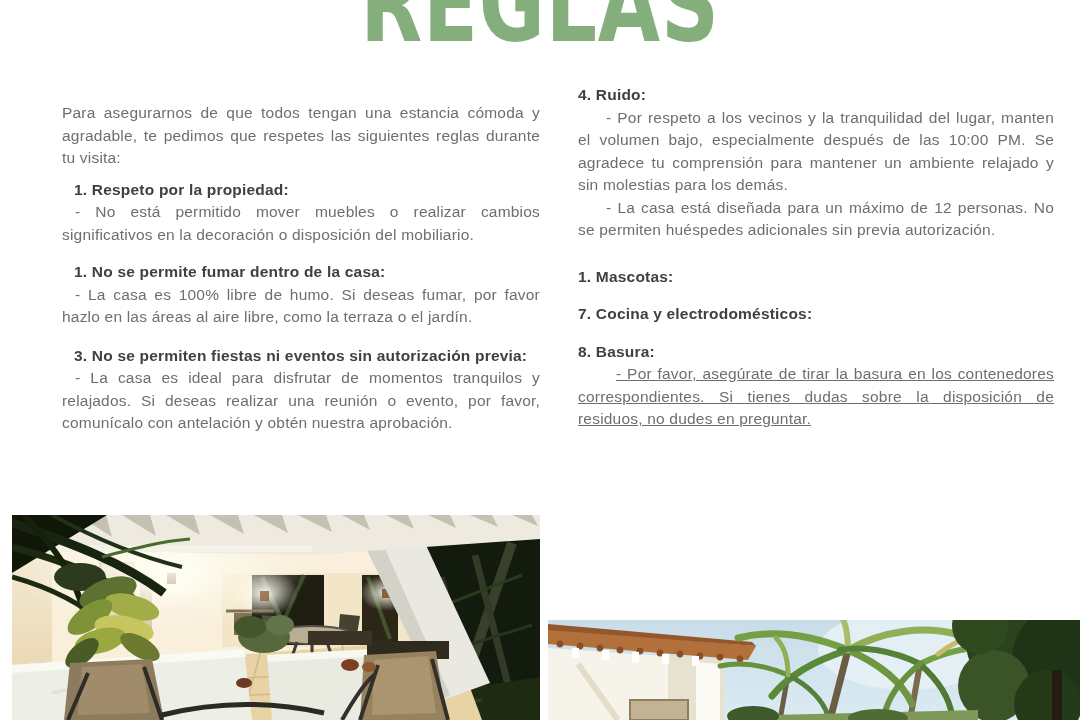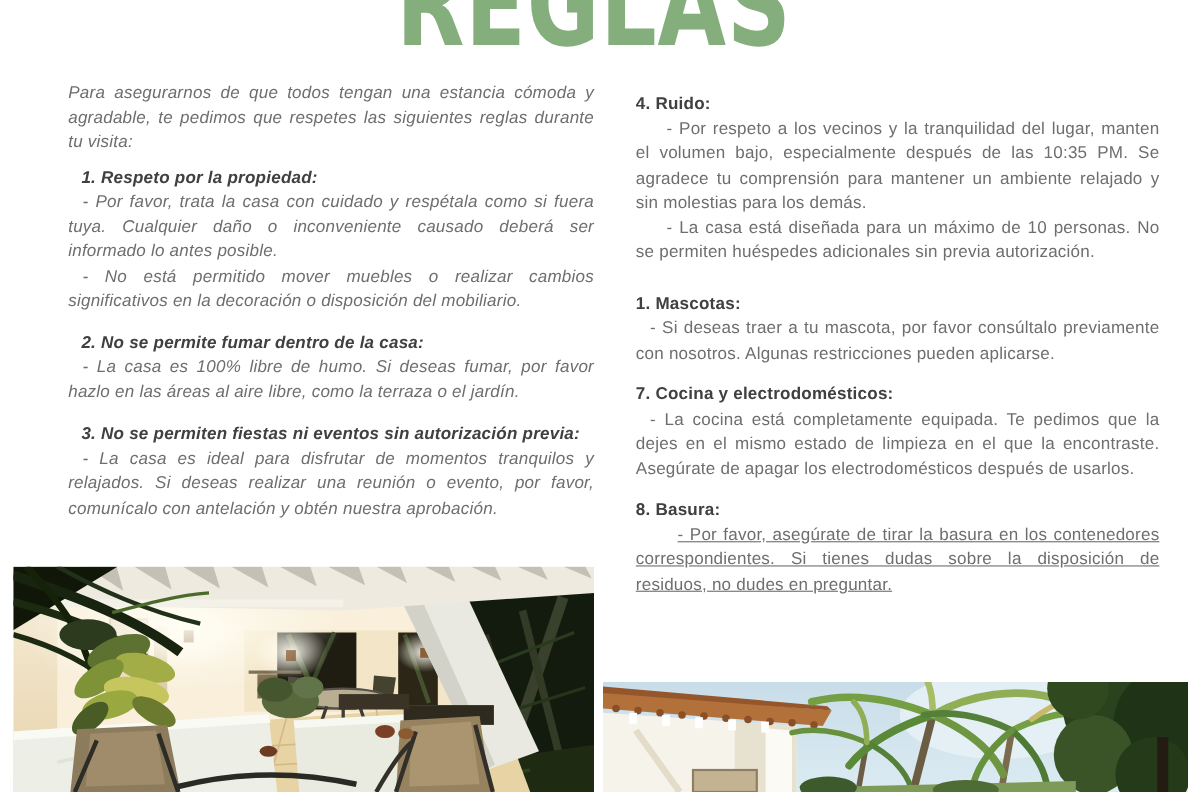--- a/index.html
+++ b/index.html
@@ -13,7 +13,7 @@
   .col{position:absolute;font-size:15.5px;line-height:22.5px;color:#6e6e6e;
        text-align:justify;letter-spacing:0.2px;}
   .col p{margin:0;}
-  .col-left{left:62px;top:74px;width:478px;font-style:italic;}
+  .col-left{left:62px;top:102px;width:478px;}
   .col-right{left:578px;top:84px;width:476px;}
   .h{font-weight:bold;color:#404040;}
   .h-ind{padding-left:12px;}

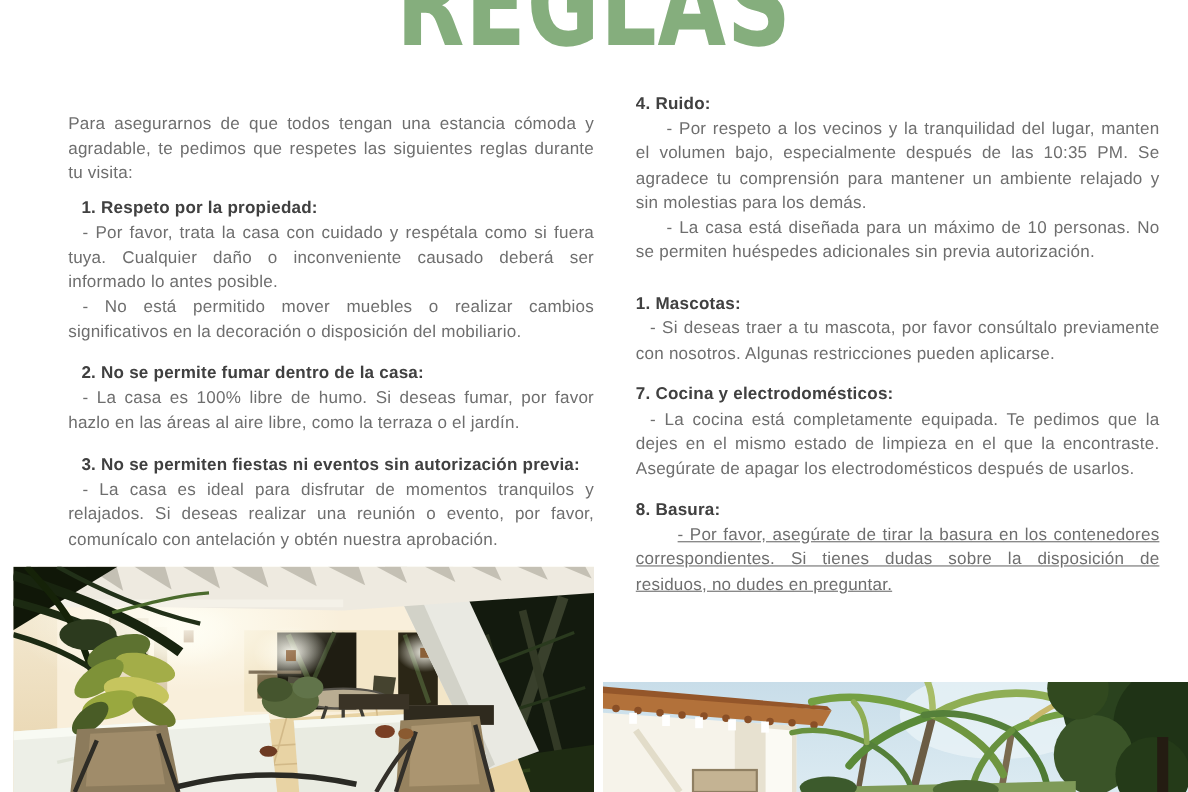--- a/index.html
+++ b/index.html
@@ -49,7 +49,7 @@
 
   <div class="col col-right">
     <p class="h">4. Ruido:</p>
-    <p class="ind-md">- Por respeto a los vecinos y la tranquilidad del lugar, manten el volumen bajo, especialmente después de las 10:35 PM. Se agradece tu comprensión para mantener un ambiente relajado y sin molestias para los demás.</p>
+    <p class="ind-md">- Por respeto a los vecinos y la tranquilidad del lugar, manten el volumen bajo, especialmente después de las 10:00 PM. Se agradece tu comprensión para mantener un ambiente relajado y sin molestias para los demás.</p>
     <p class="ind-md">- La casa está diseñada para un máximo de 10 personas. No se permiten huéspedes adicionales sin previa autorización.</p>
     <p class="h mt24">1. Mascotas:</p>
     <p class="ind-sm">- Si deseas traer a tu mascota, por favor consúltalo previamente con nosotros. Algunas restricciones pueden aplicarse.</p>

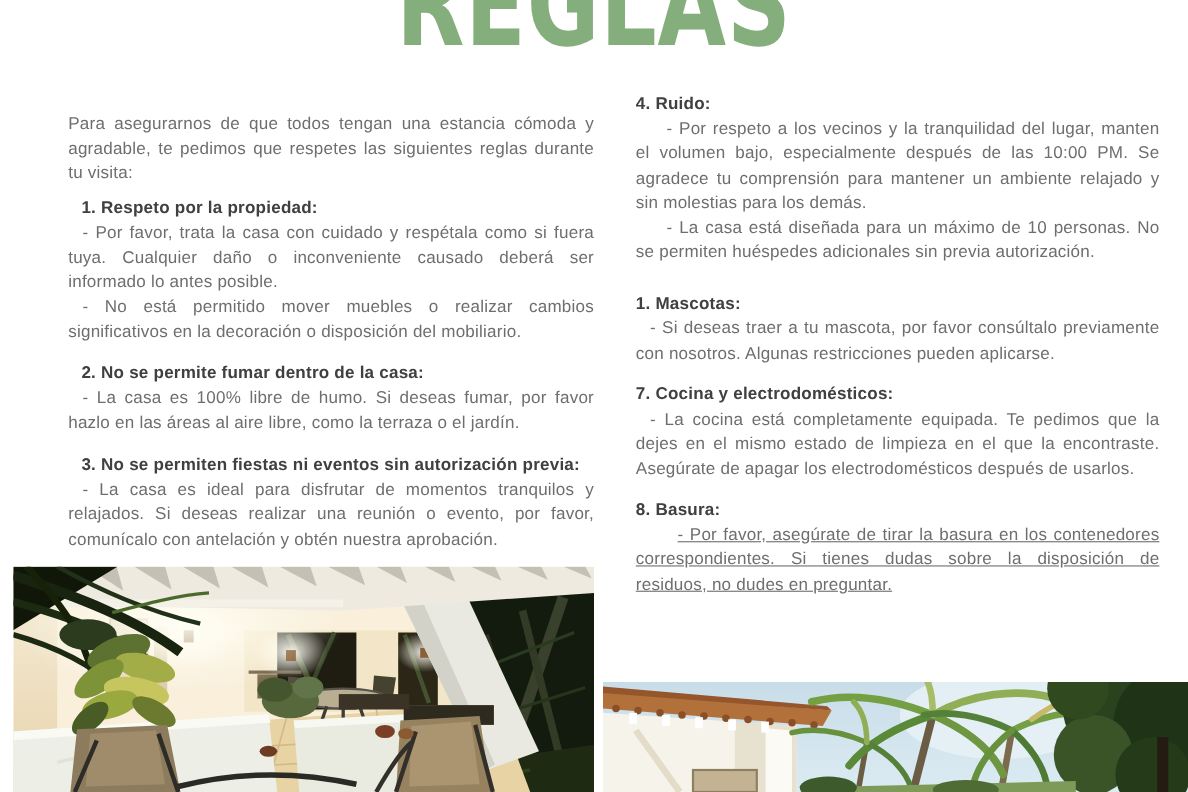--- a/index.html
+++ b/index.html
@@ -39,7 +39,6 @@
   <div class="col col-left">
     <p>Para asegurarnos de que todos tengan una estancia cómoda y agradable, te pedimos que respetes las siguientes reglas durante tu visita:</p>
     <p class="h h-ind mt9">1. Respeto por la propiedad:</p>
-    <p class="ind-sm">- Por favor, trata la casa con cuidado y respétala como si fuera tuya. Cualquier daño o inconveniente causado deberá ser informado lo antes posible.</p>
     <p class="ind-sm">- No está permitido mover muebles o realizar cambios significativos en la decoración o disposición del mobiliario.</p>
     <p class="h h-ind mt15">2. No se permite fumar dentro de la casa:</p>
     <p class="ind-sm">- La casa es 100% libre de humo. Si deseas fumar, por favor hazlo en las áreas al aire libre, como la terraza o el jardín.</p>

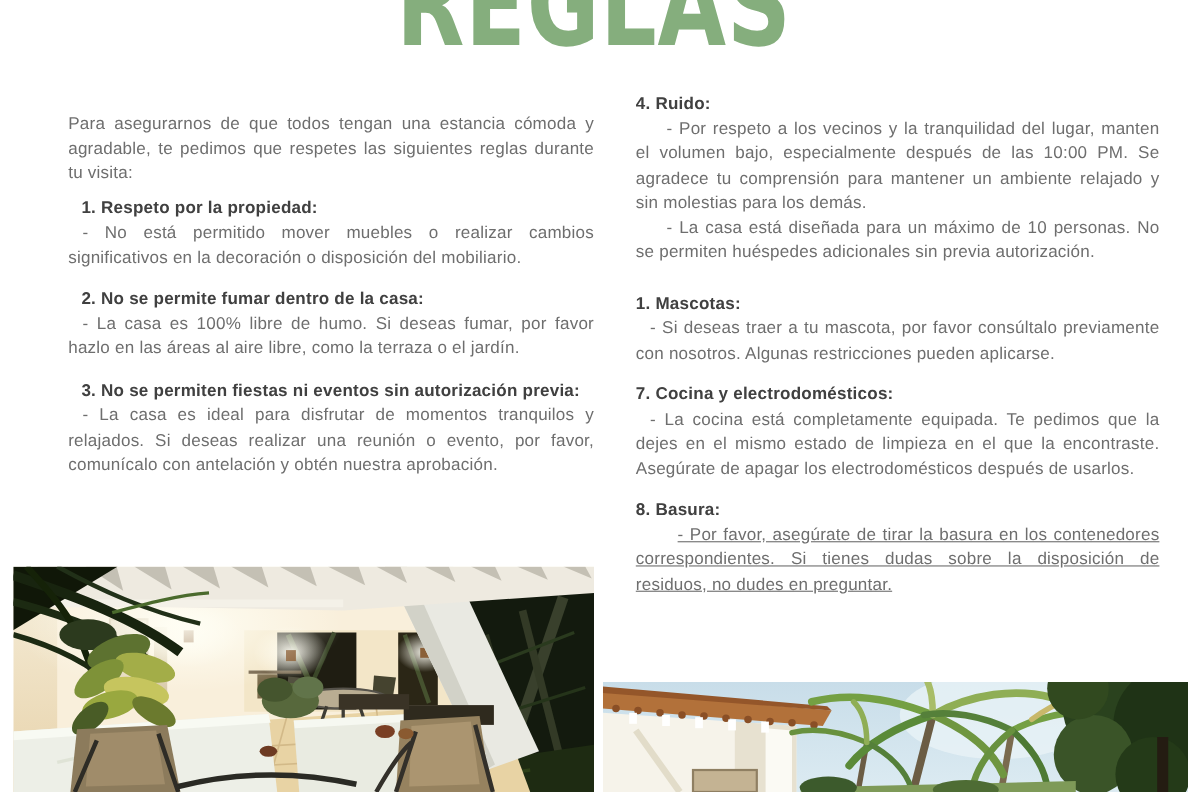--- a/index.html
+++ b/index.html
@@ -49,7 +49,7 @@
   <div class="col col-right">
     <p class="h">4. Ruido:</p>
     <p class="ind-md">- Por respeto a los vecinos y la tranquilidad del lugar, manten el volumen bajo, especialmente después de las 10:00 PM. Se agradece tu comprensión para mantener un ambiente relajado y sin molestias para los demás.</p>
-    <p class="ind-md">- La casa está diseñada para un máximo de 10 personas. No se permiten huéspedes adicionales sin previa autorización.</p>
+    <p class="ind-md">- La casa está diseñada para un máximo de 12 personas. No se permiten huéspedes adicionales sin previa autorización.</p>
     <p class="h mt24">1. Mascotas:</p>
     <p class="ind-sm">- Si deseas traer a tu mascota, por favor consúltalo previamente con nosotros. Algunas restricciones pueden aplicarse.</p>
     <p class="h mt15">7. Cocina y electrodomésticos:</p>

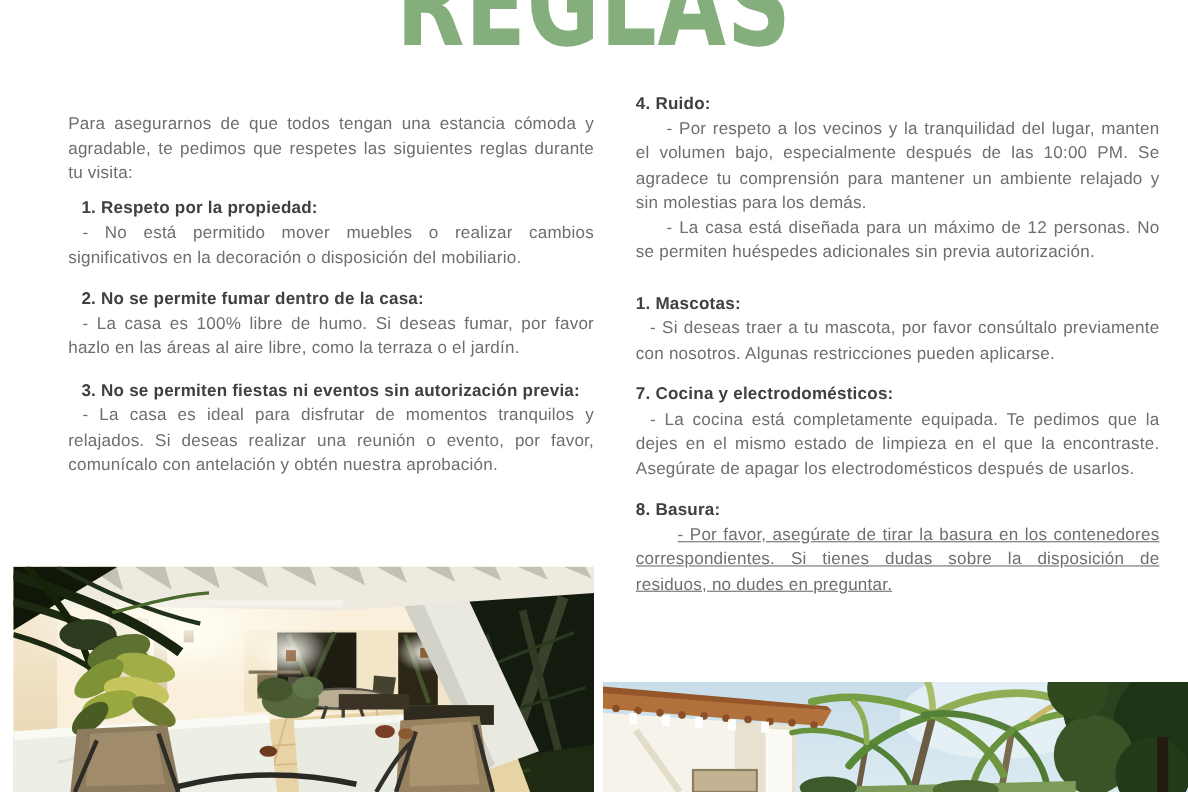--- a/index.html
+++ b/index.html
@@ -40,7 +40,7 @@
     <p>Para asegurarnos de que todos tengan una estancia cómoda y agradable, te pedimos que respetes las siguientes reglas durante tu visita:</p>
     <p class="h h-ind mt9">1. Respeto por la propiedad:</p>
     <p class="ind-sm">- No está permitido mover muebles o realizar cambios significativos en la decoración o disposición del mobiliario.</p>
-    <p class="h h-ind mt15">2. No se permite fumar dentro de la casa:</p>
+    <p class="h h-ind mt15">1. No se permite fumar dentro de la casa:</p>
     <p class="ind-sm">- La casa es 100% libre de humo. Si deseas fumar, por favor hazlo en las áreas al aire libre, como la terraza o el jardín.</p>
     <p class="h h-ind mt16">3. No se permiten fiestas ni eventos sin autorización previa:</p>
     <p class="ind-sm">- La casa es ideal para disfrutar de momentos tranquilos y relajados. Si deseas realizar una reunión o evento, por favor, comunícalo con antelación y obtén nuestra aprobación.</p>

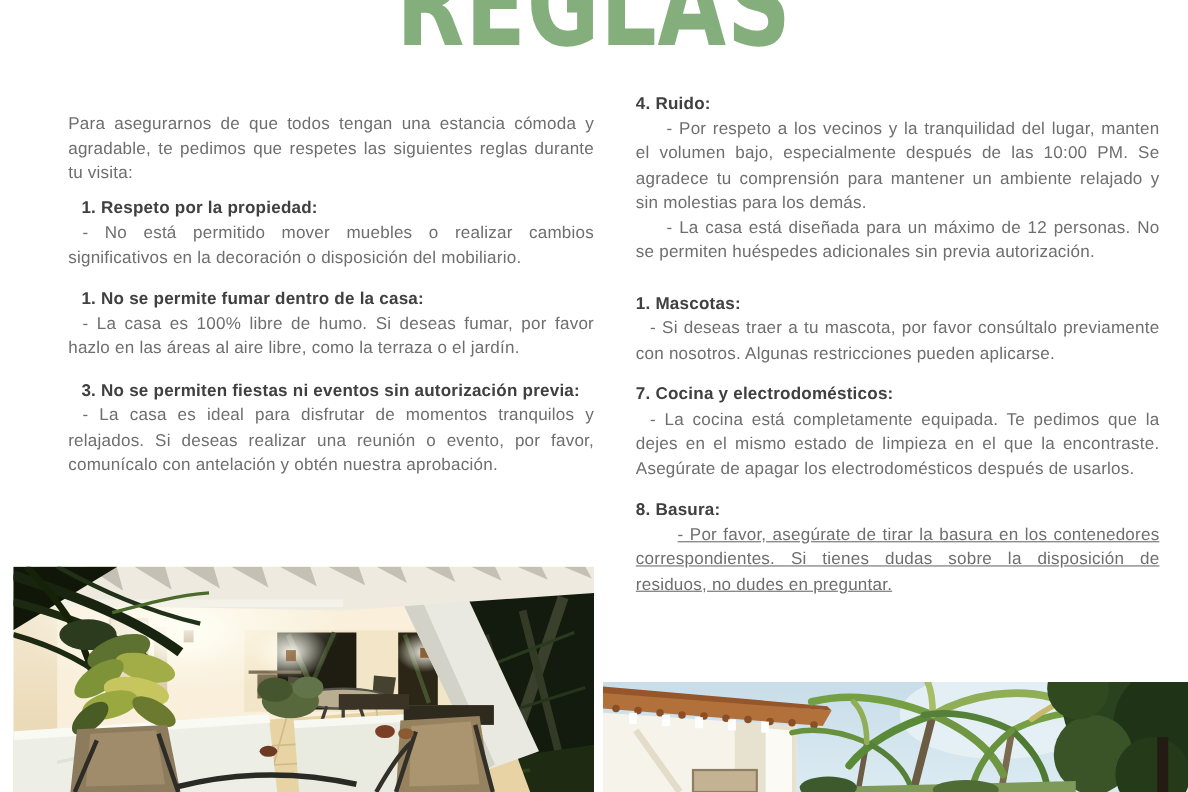--- a/index.html
+++ b/index.html
@@ -51,7 +51,6 @@
     <p class="ind-md">- Por respeto a los vecinos y la tranquilidad del lugar, manten el volumen bajo, especialmente después de las 10:00 PM. Se agradece tu comprensión para mantener un ambiente relajado y sin molestias para los demás.</p>
     <p class="ind-md">- La casa está diseñada para un máximo de 12 personas. No se permiten huéspedes adicionales sin previa autorización.</p>
     <p class="h mt24">1. Mascotas:</p>
-    <p class="ind-sm">- Si deseas traer a tu mascota, por favor consúltalo previamente con nosotros. Algunas restricciones pueden aplicarse.</p>
     <p class="h mt15">7. Cocina y electrodomésticos:</p>
     <p class="ind-sm">- La cocina está completamente equipada. Te pedimos que la dejes en el mismo estado de limpieza en el que la encontraste. Asegúrate de apagar los electrodomésticos después de usarlos.</p>
     <p class="h mt15">8. Basura:</p>

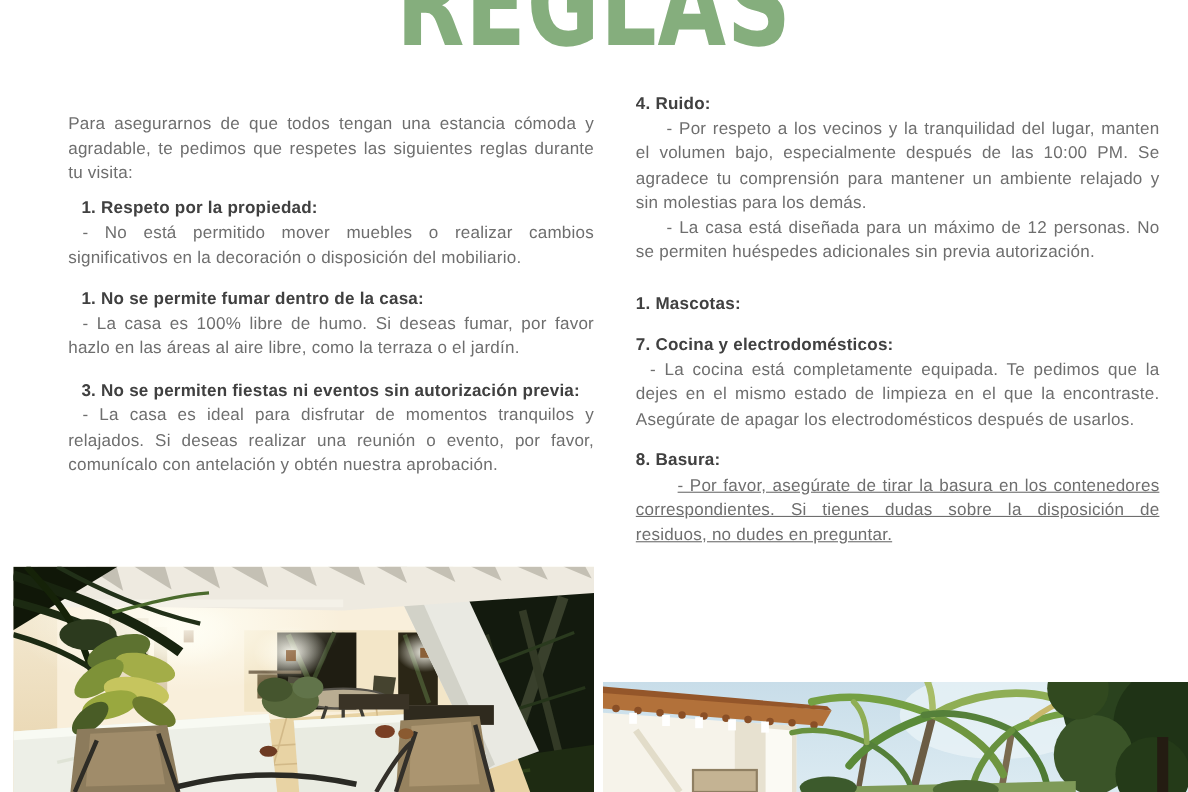--- a/index.html
+++ b/index.html
@@ -52,7 +52,6 @@
     <p class="ind-md">- La casa está diseñada para un máximo de 12 personas. No se permiten huéspedes adicionales sin previa autorización.</p>
     <p class="h mt24">1. Mascotas:</p>
     <p class="h mt15">7. Cocina y electrodomésticos:</p>
-    <p class="ind-sm">- La cocina está completamente equipada. Te pedimos que la dejes en el mismo estado de limpieza en el que la encontraste. Asegúrate de apagar los electrodomésticos después de usarlos.</p>
     <p class="h mt15">8. Basura:</p>
     <p class="ind-lg">- Por favor, asegúrate de tirar la basura en los contenedores correspondientes. Si tienes dudas sobre la disposición de residuos, no dudes en preguntar.</p>
   </div>

